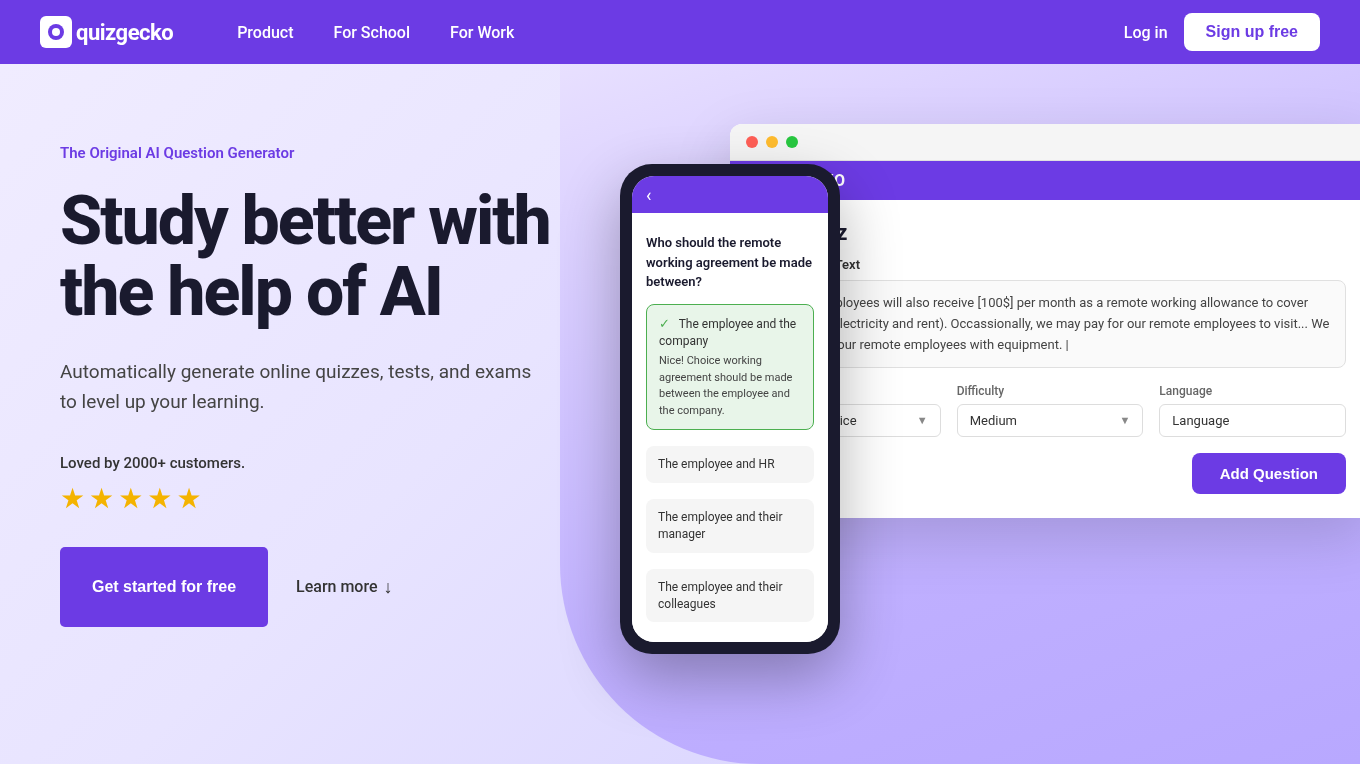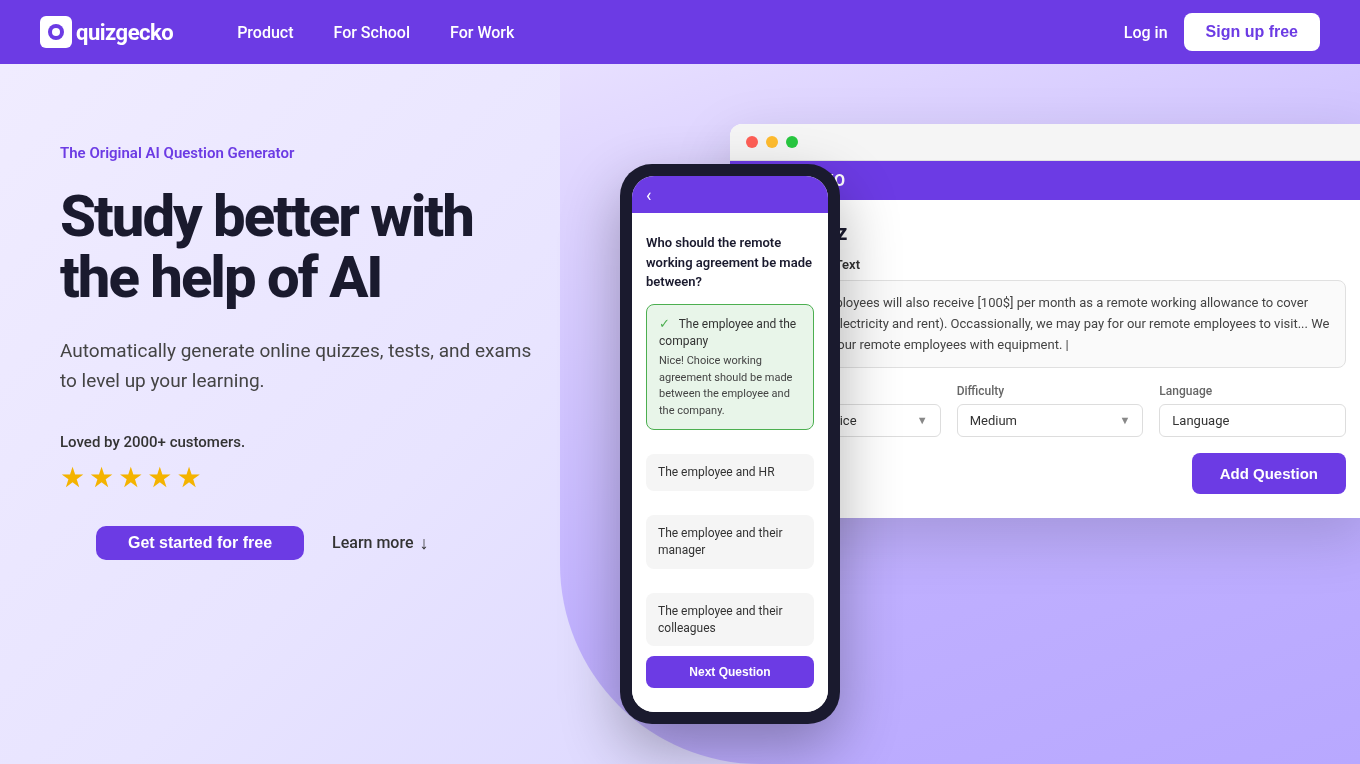--- a/index.html
+++ b/index.html
@@ -117,7 +117,7 @@
     }
 
     .hero-title {
-      font-size: 58px;
+      font-size: 68px;
       font-weight: 800;
       line-height: 1.05;
       color: #1a1a2e;

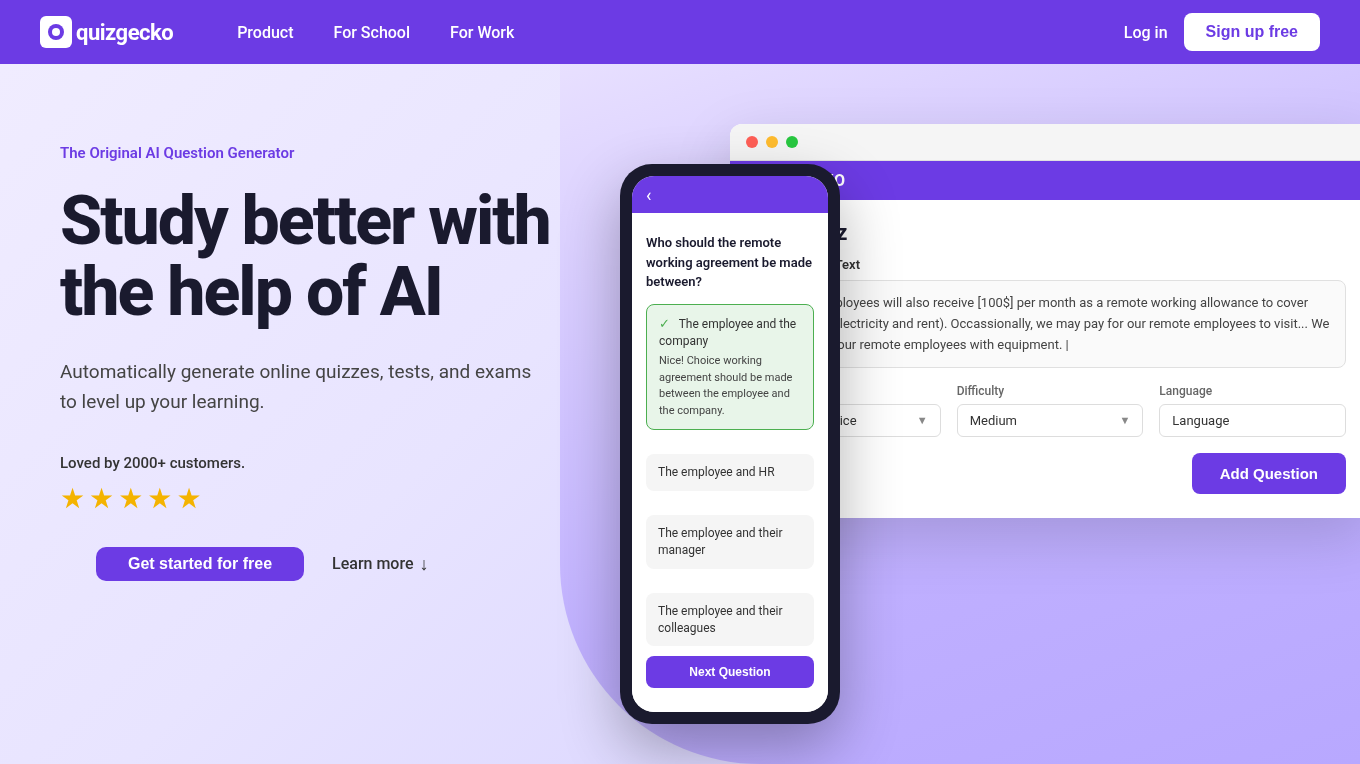--- a/index.html
+++ b/index.html
@@ -345,7 +345,7 @@
     .mobile-options {
       display: flex;
       flex-direction: column;
-      gap: 24px;
+      gap: 16px;
     }
     .mobile-option {
       background: #f5f5f5;

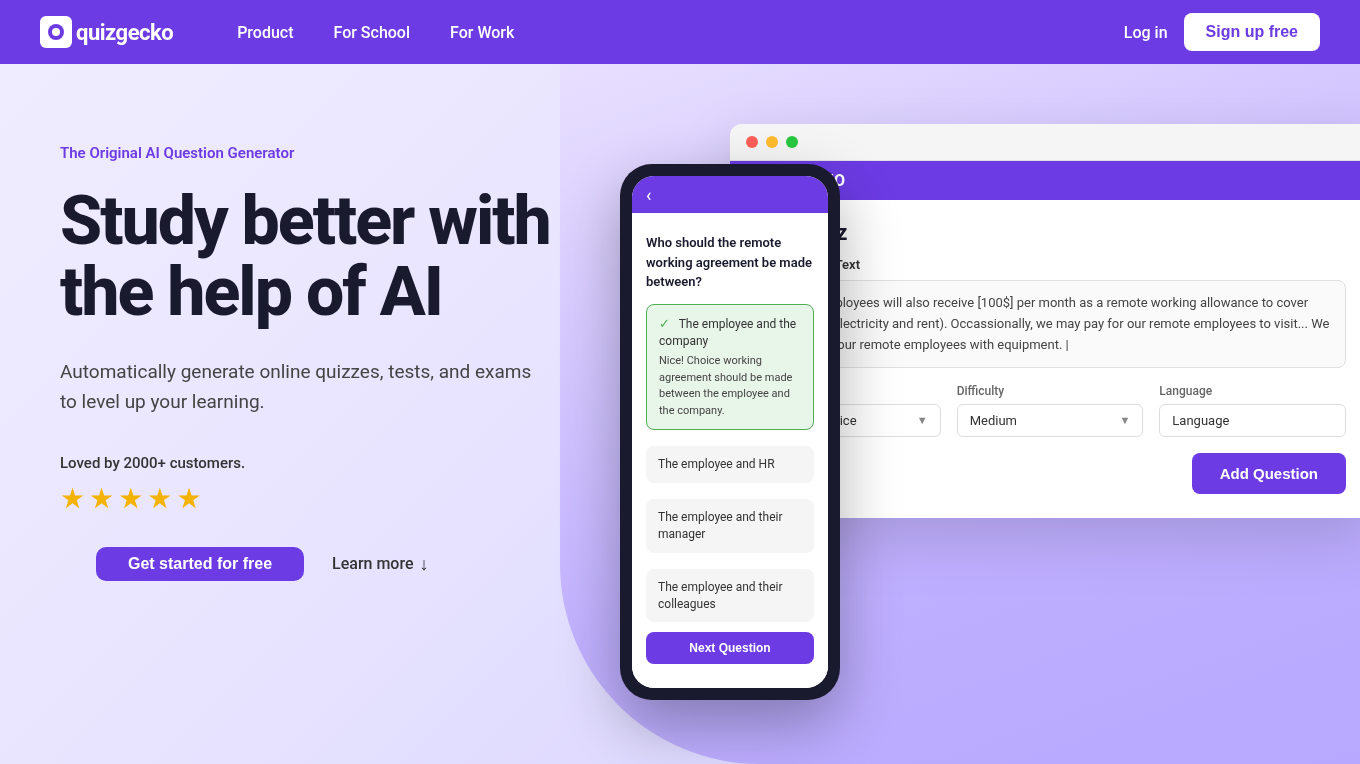--- a/index.html
+++ b/index.html
@@ -161,12 +161,11 @@
       color: #fff;
       font-size: 16px;
       font-weight: 600;
-      padding: 8px 32px;
-      border-radius: 10px;
+      padding: 31px 32px;
+      border-radius: 5px;
       text-decoration: none;
       border: none;
       cursor: pointer;
-      margin-left: 36px;
     }
     .btn-learn-more {
       color: #333;

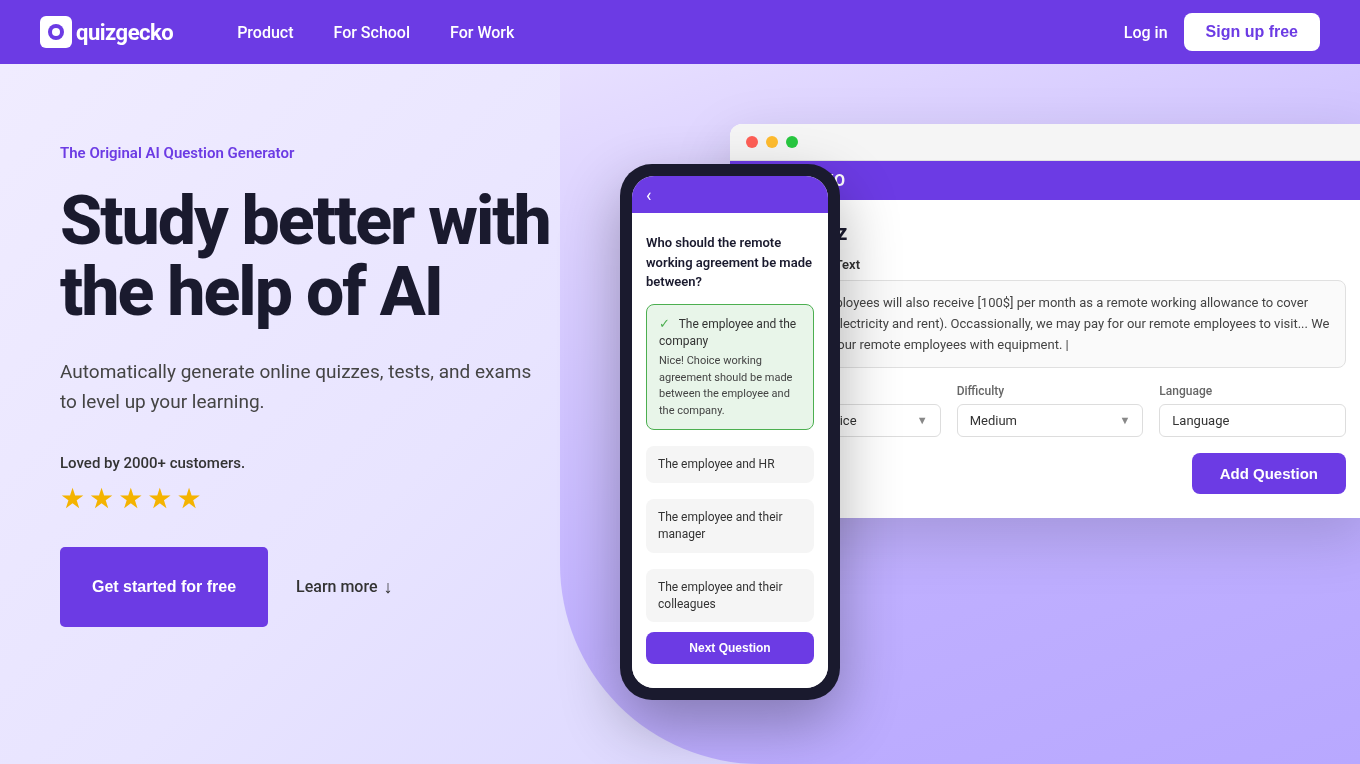--- a/index.html
+++ b/index.html
@@ -504,7 +504,6 @@
               <span>The employee and their colleagues</span>
             </div>
           </div>
-          <button class="mobile-next-btn">Next Question</button>
         </div>
       </div>
     </div>

